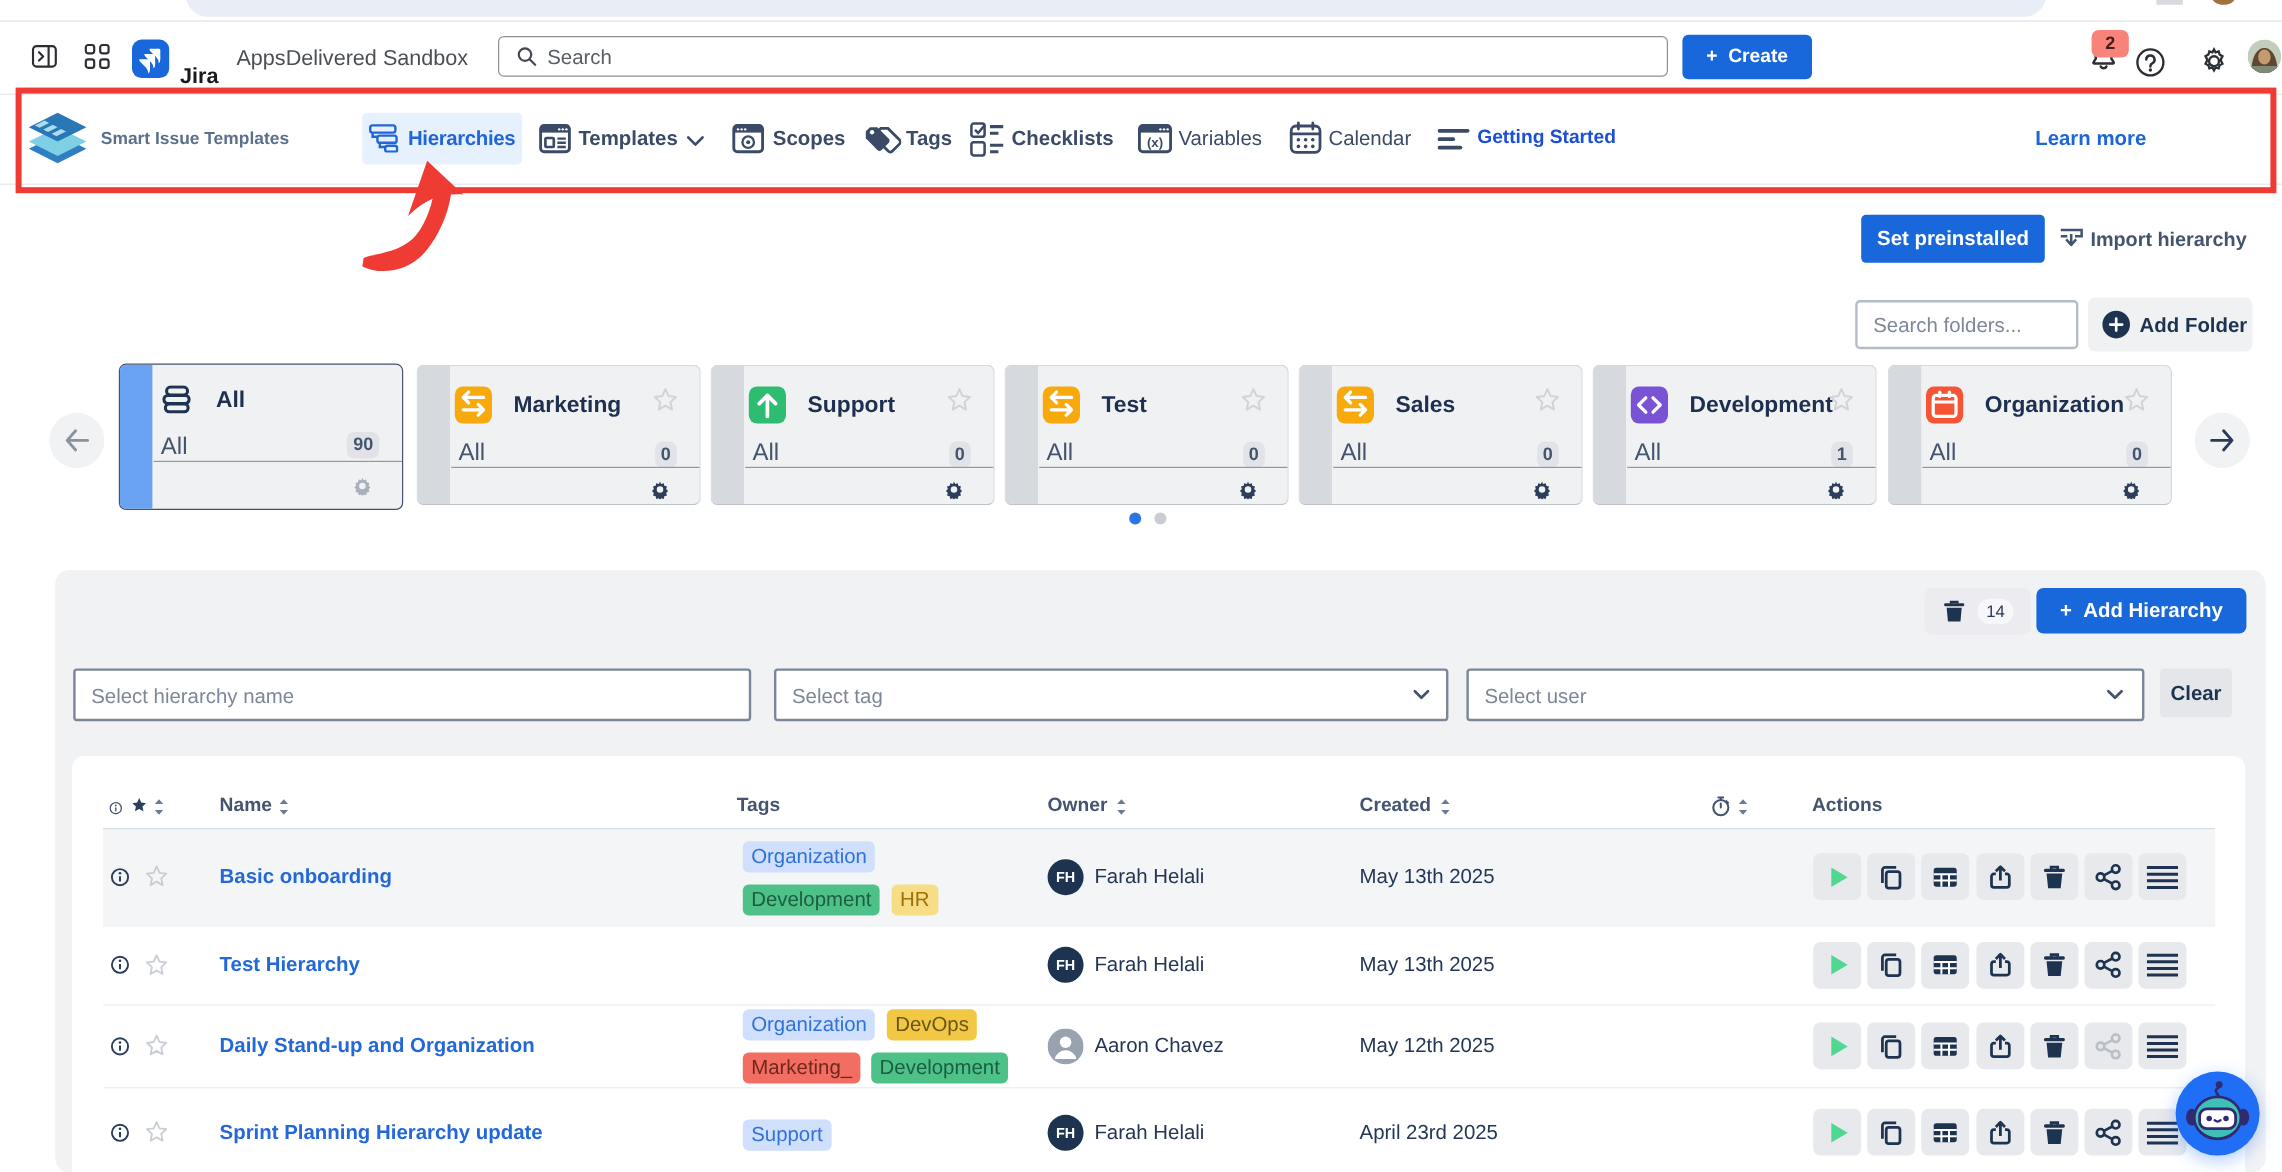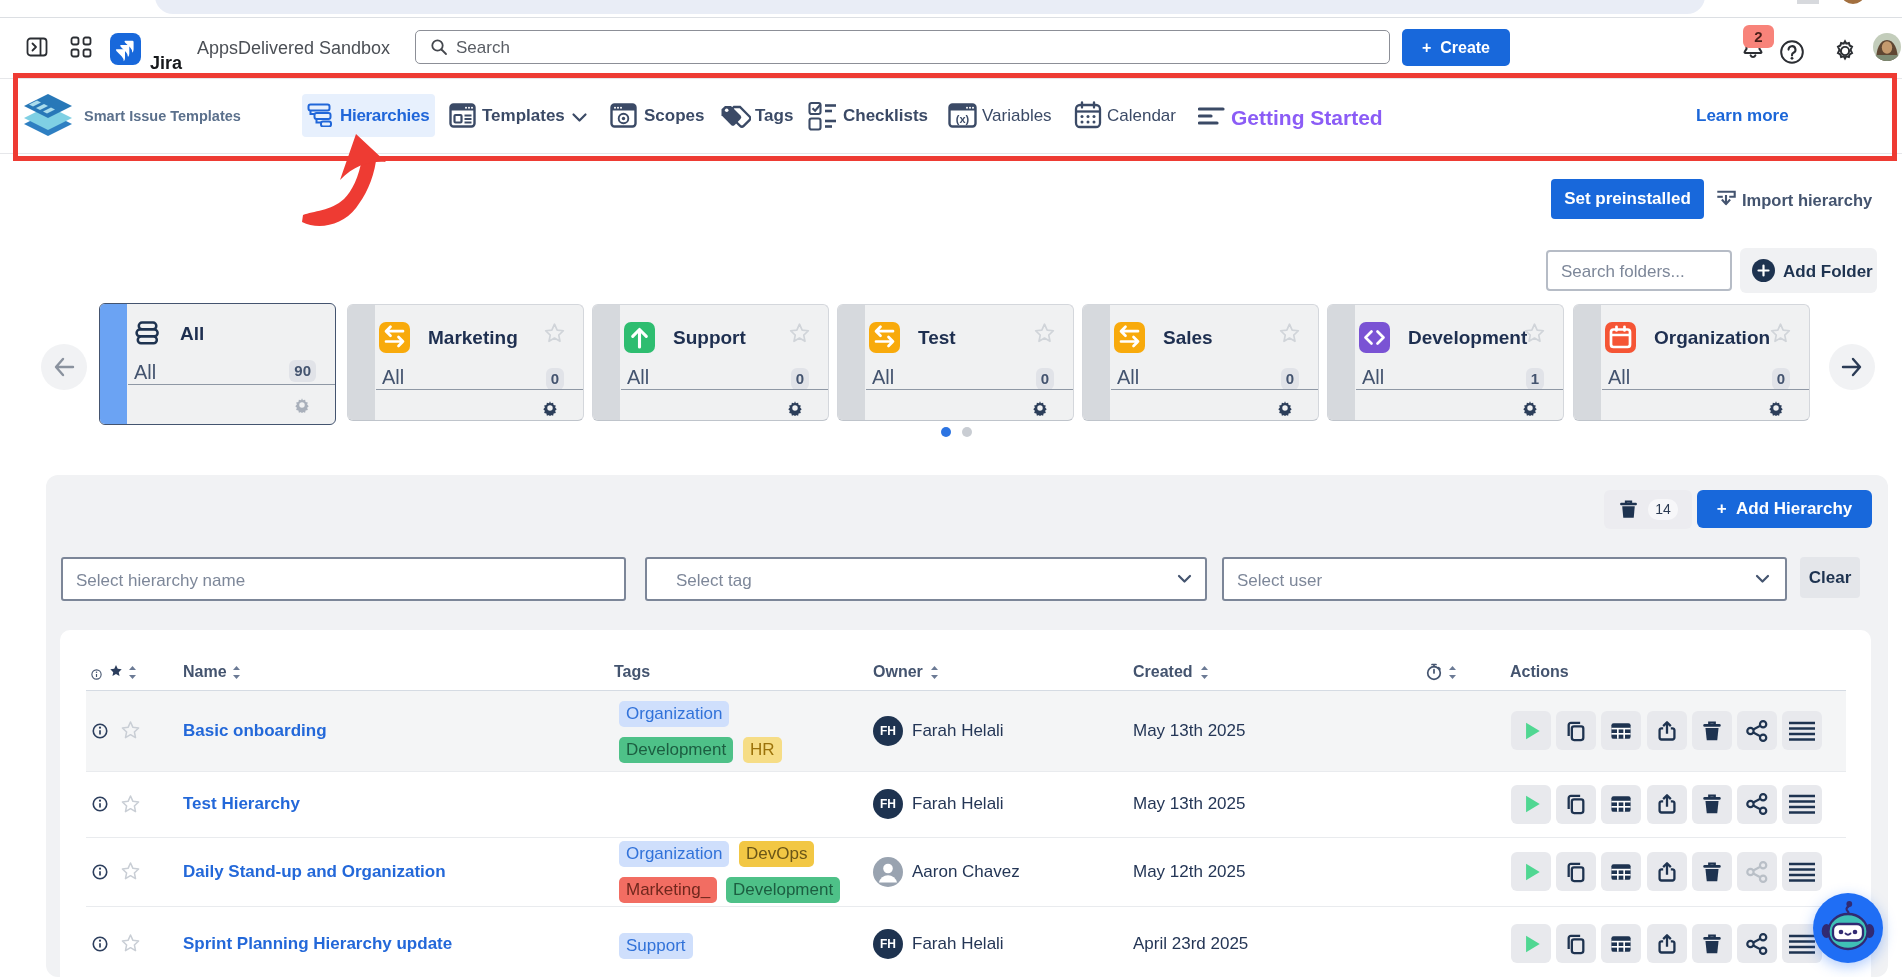--- a/index.html
+++ b/index.html
@@ -183,7 +183,7 @@
   <line x1="1.5" y1="9" x2="13" y2="9" stroke="#3b4a66" stroke-width="3.2" stroke-linecap="round"></line>
   <line x1="1.5" y1="16" x2="19" y2="16" stroke="#3b4a66" stroke-width="3.2" stroke-linecap="round"></line>
 </svg>
-<div class="abs" style="left:1231px; top:106px; font-size:21px; font-weight:700; color:#8b5cf6;">Getting Started</div>
+<div class="abs" style="left:1231px; top:106px; font-size:16px; font-weight:700; color:#1d4ed8;">Getting Started</div>
 
 <div class="abs" style="left:1696px; top:106px; font-size:17px; font-weight:700; color:#1b66d8;">Learn more</div>
 

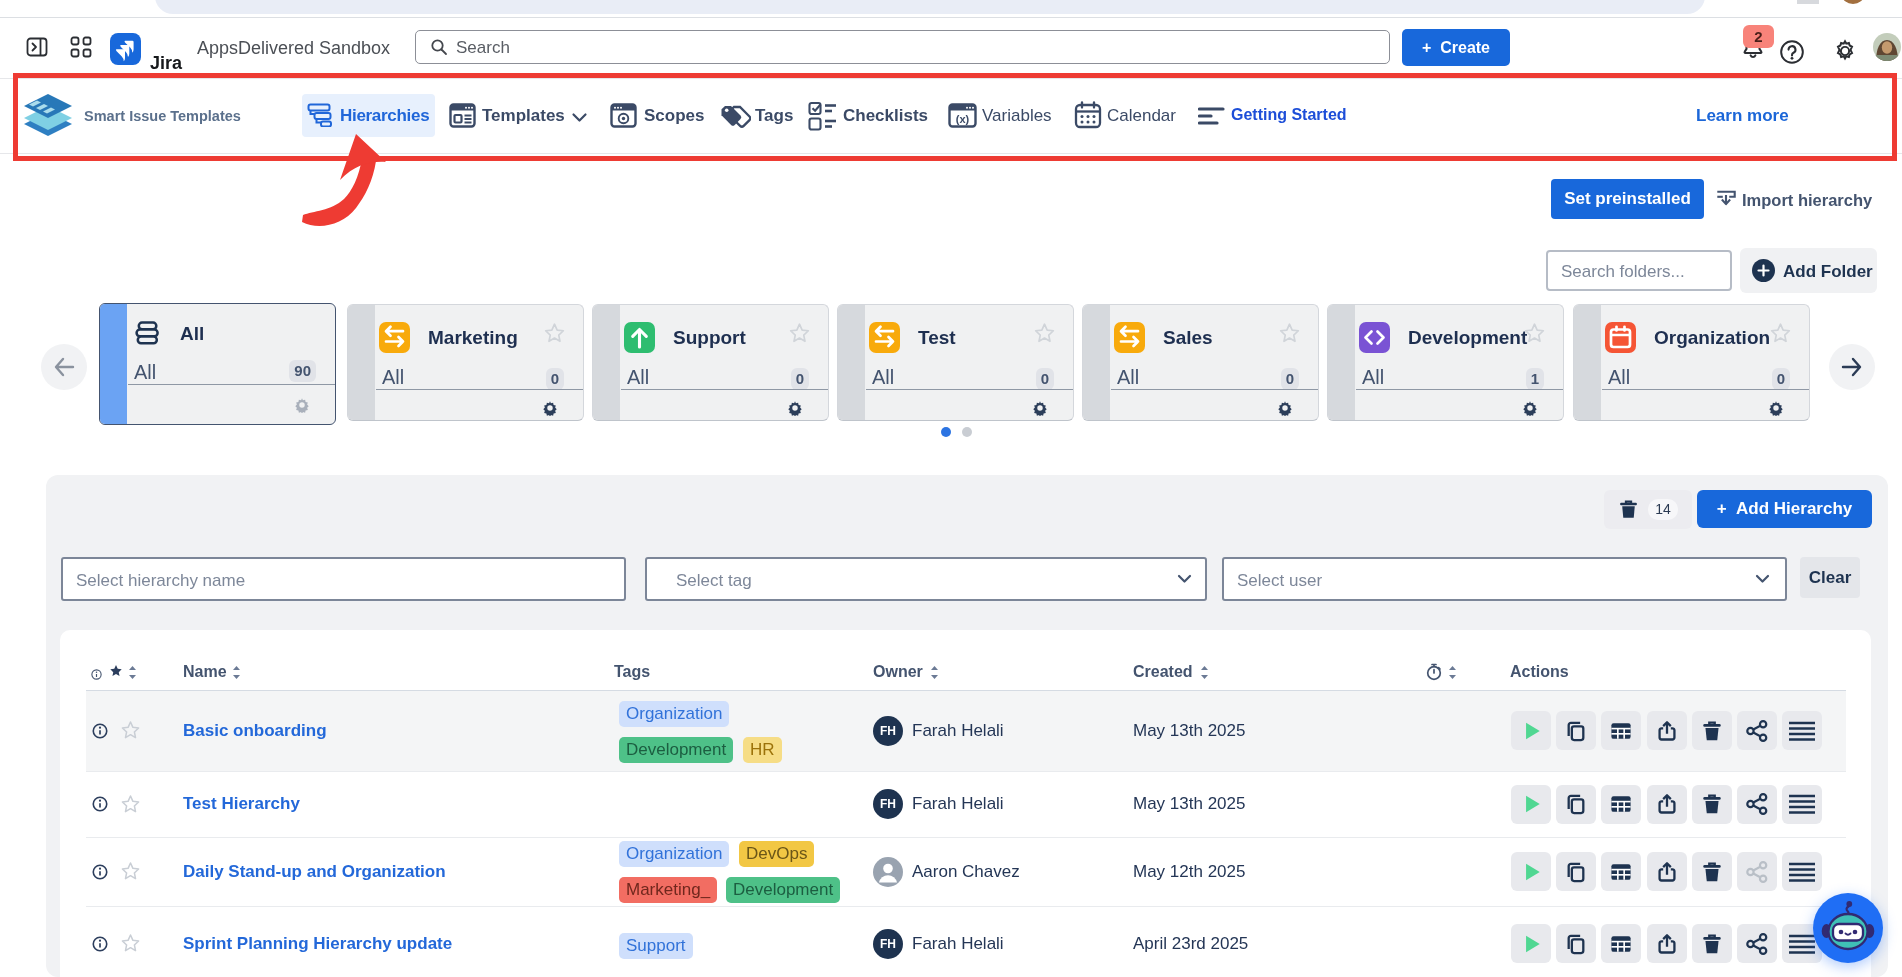--- a/index.html
+++ b/index.html
@@ -371,7 +371,7 @@
 <div class="abs" style="left:61px; top:557px; width:565px; height:44px; background:#fff; border:2px solid #7c8698; border-radius:3px;"></div>
 <div class="abs" style="left:76px; top:571px; font-size:17px; color:#7d8799;">Select hierarchy name</div>
 <div class="abs" style="left:645px; top:557px; width:562px; height:44px; background:#fff; border:2px solid #7c8698; border-radius:3px;"></div>
-<div class="abs" style="left:660px; top:571px; font-size:17px; color:#7d8799;margin-left:16px;">Select tag</div>
+<div class="abs" style="left:660px; top:571px; font-size:17px; color:#7d8799;">Select tag</div>
 <svg class="abs" style="left:1177px; top:574px;" width="15" height="10" viewBox="0 0 15 10">
       <path d="M2 2 L7.5 7.5 L13 2" fill="none" stroke="#44546f" stroke-width="2.2" stroke-linecap="round" stroke-linejoin="round"></path>
     </svg>

